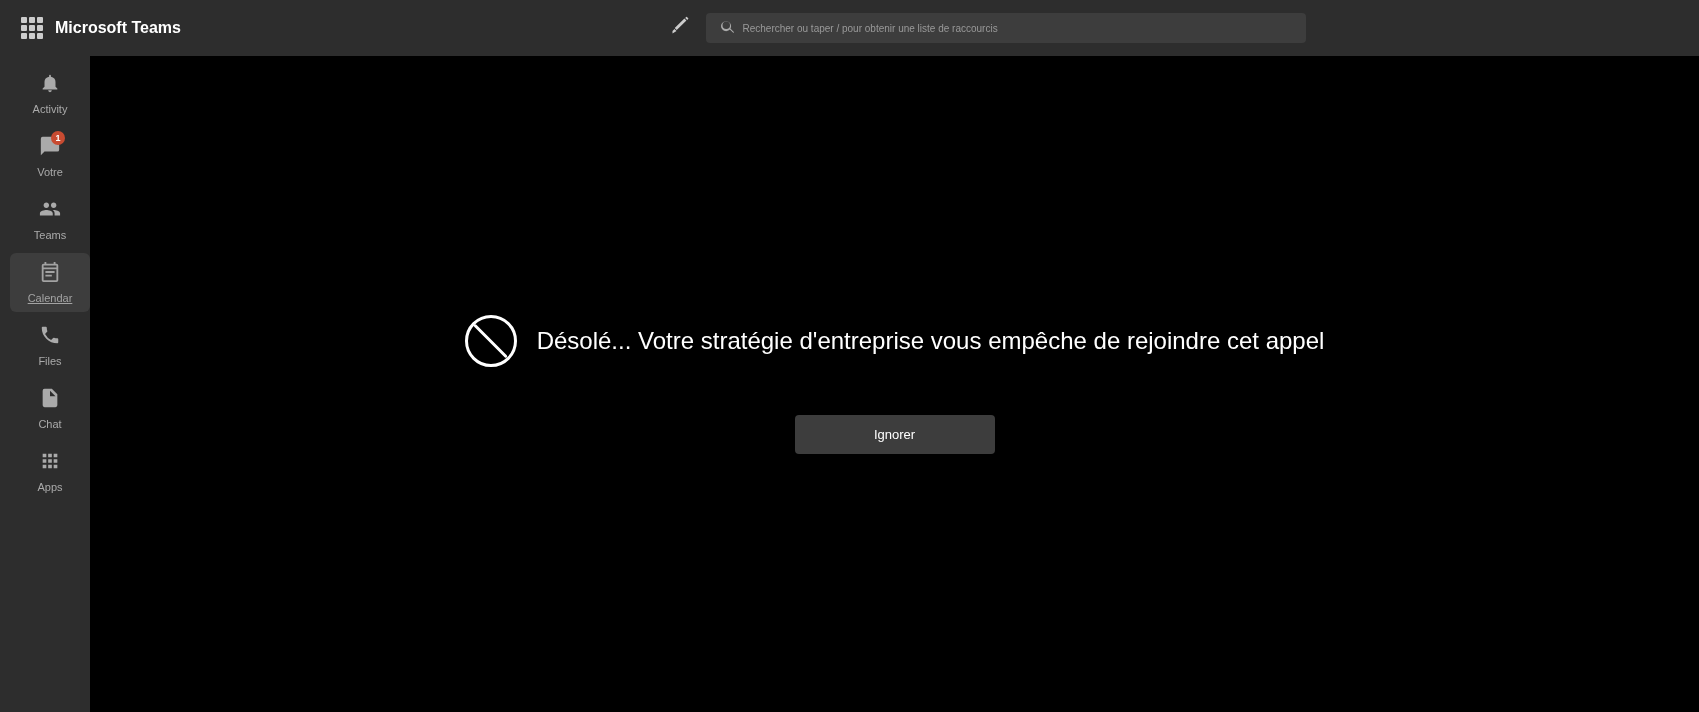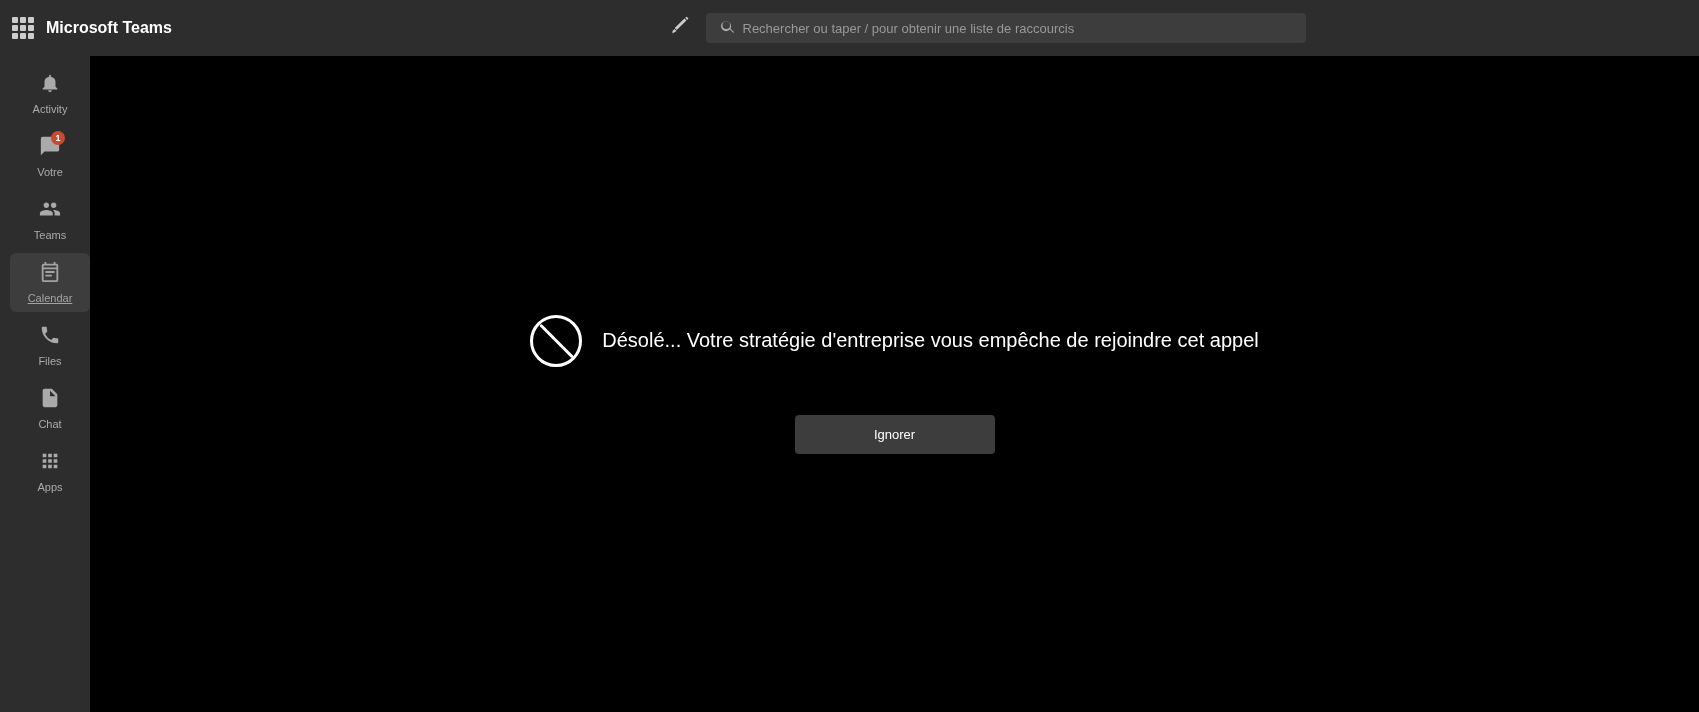--- a/index.html
+++ b/index.html
@@ -19,7 +19,7 @@
       background: #2d2d2d;
       display: flex;
       align-items: center;
-      padding: 0 12px;
+      padding: 0 21px;
       gap: 16px;
       flex-shrink: 0;
     }

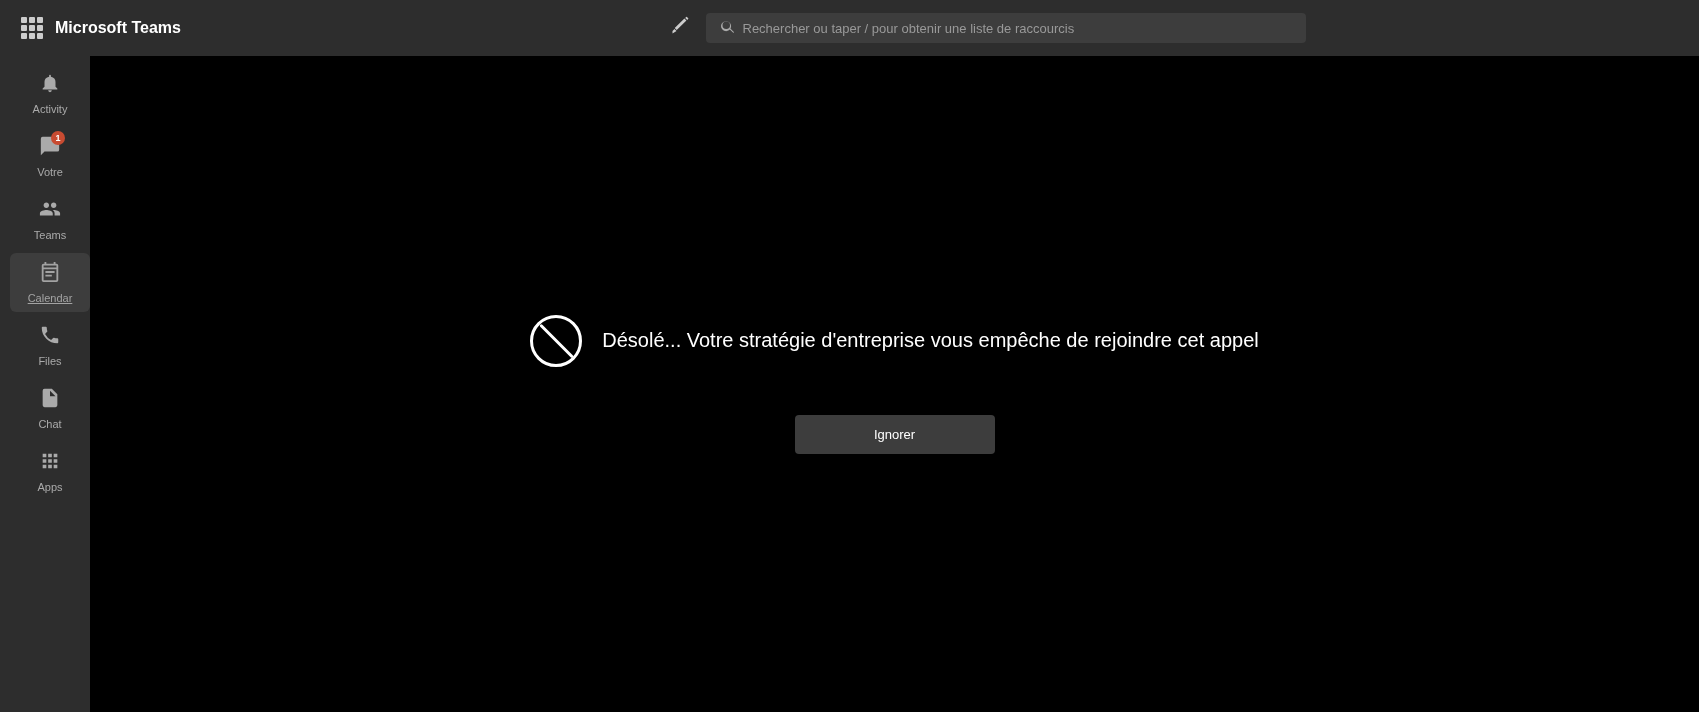--- a/index.html
+++ b/index.html
@@ -77,7 +77,7 @@
       border: none;
       outline: none;
       color: #ccc;
-      font-size: 13px;
+      font-size: 10px;
       width: 100%;
     }
     .search-bar input::placeholder { color: #999; }

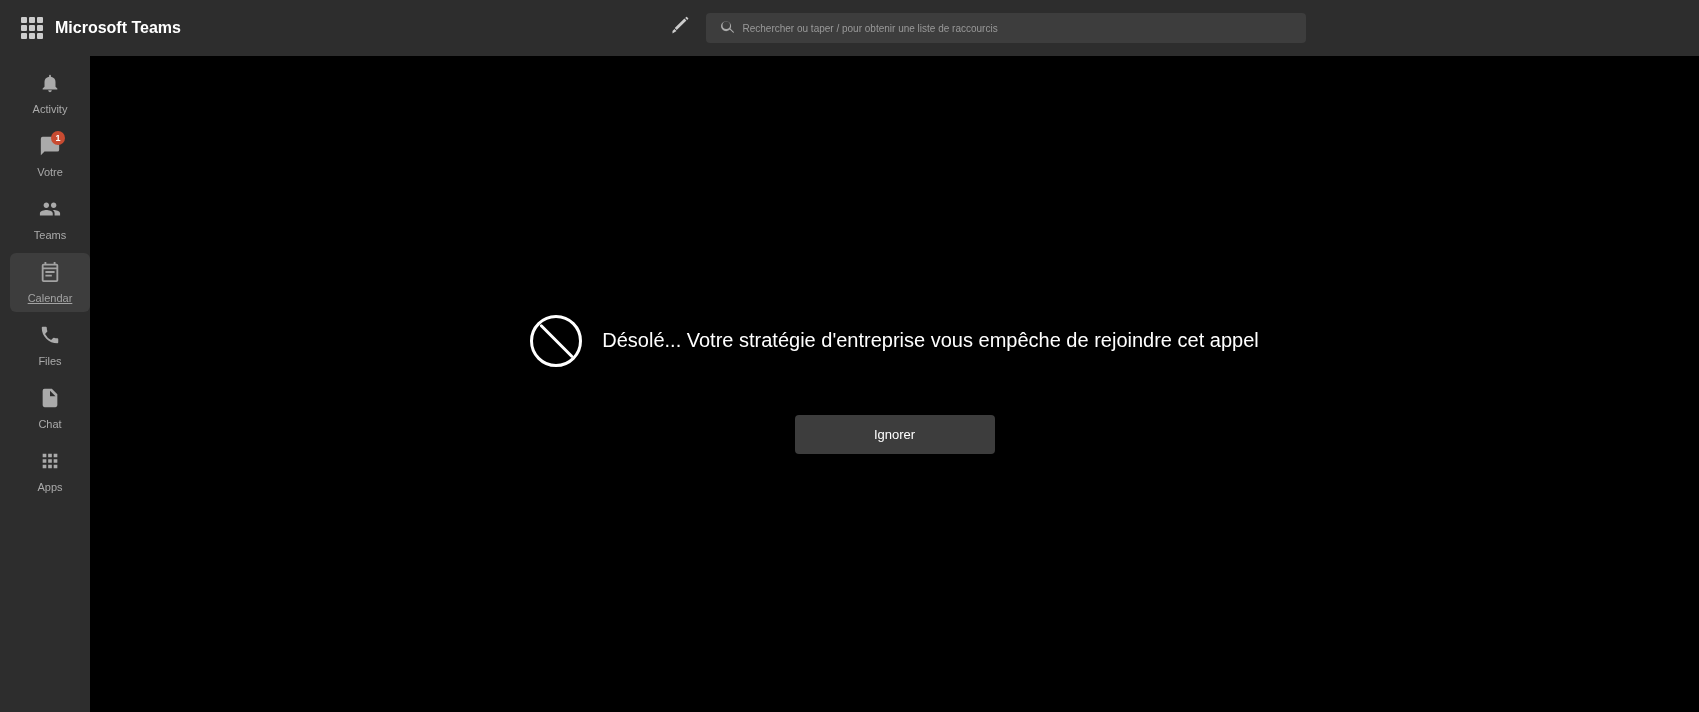--- a/index.html
+++ b/index.html
@@ -189,7 +189,7 @@
 
     .error-text {
       color: #ffffff;
-      font-size: 20px;
+      font-size: 24px;
       font-weight: 400;
     }
 

